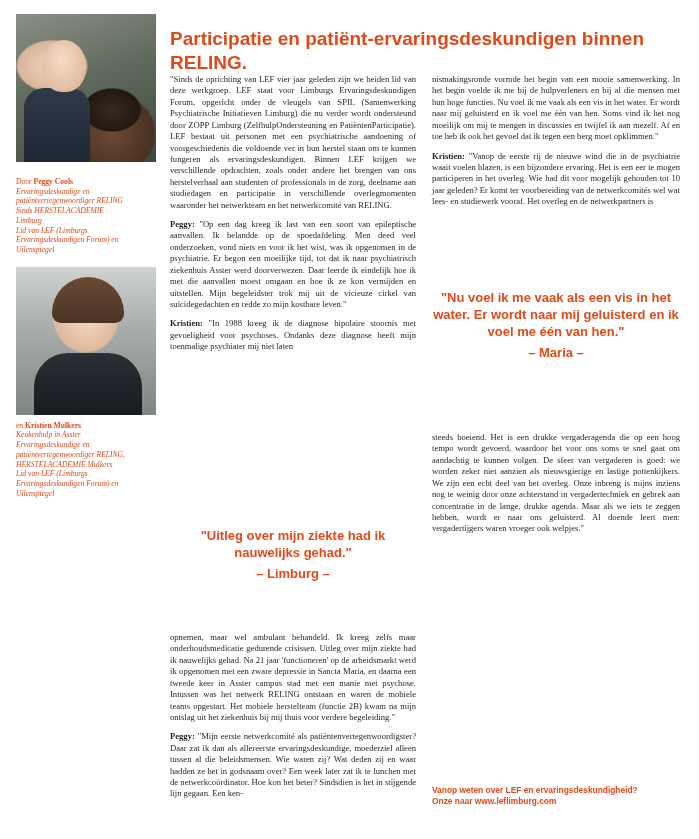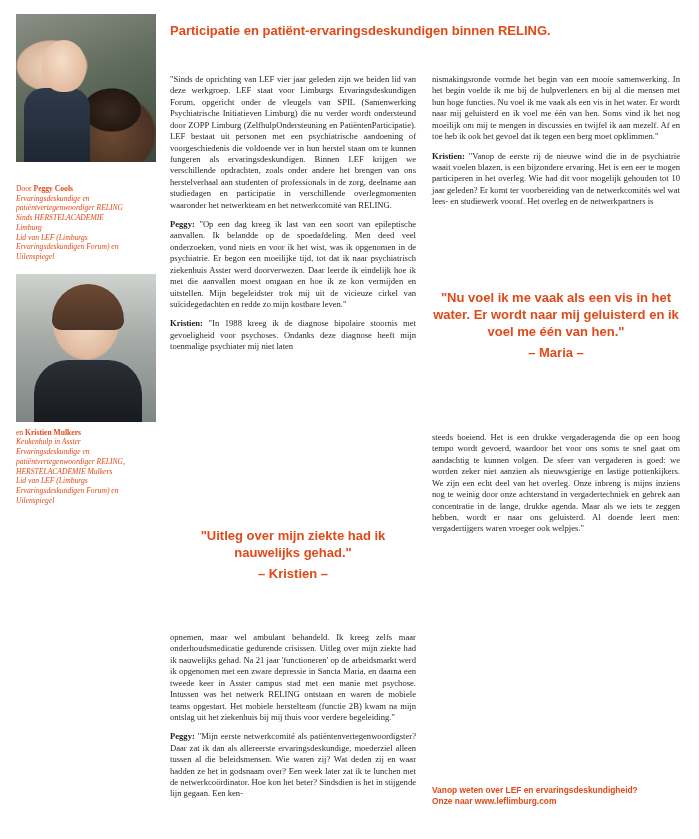--- a/index.html
+++ b/index.html
@@ -108,7 +108,7 @@
     width: 510px;
     font-family: "Liberation Sans", sans-serif;
     font-weight: bold;
-    font-size: 13px;
+    font-size: 19px;
     line-height: 1.28;
     color: #e04a18;
   }

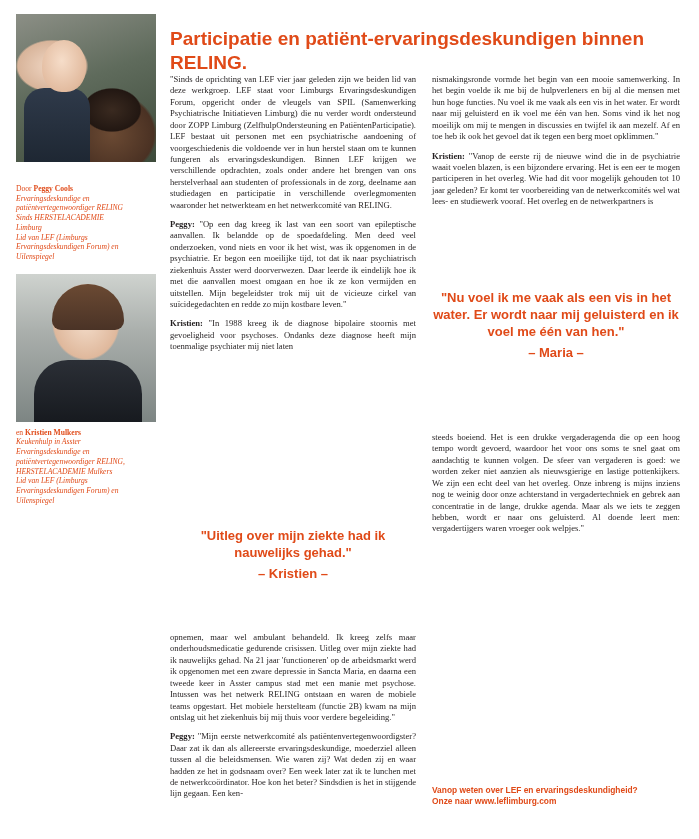--- a/index.html
+++ b/index.html
@@ -81,7 +81,7 @@
     background: linear-gradient(180deg, #6b4a33 0%, #4a3326 100%);
   }
   .caption {
-    margin-top: 22px;
+    margin-top: 15px;
     font-family: "Liberation Serif", serif;
     font-size: 7.6px;
     line-height: 1.28;

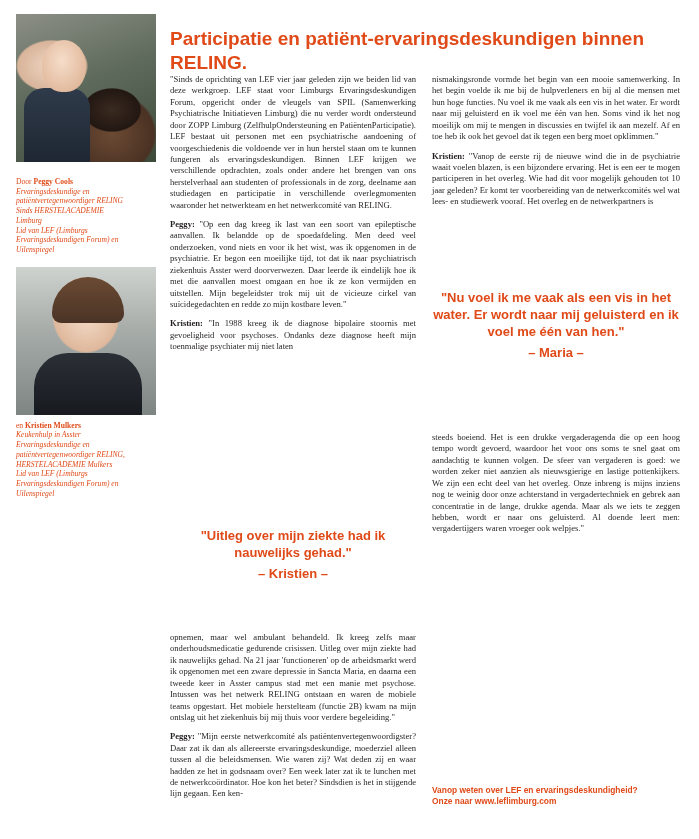--- a/index.html
+++ b/index.html
@@ -225,7 +225,7 @@
 
   <div class="pullquote pq-mid">
     <span>"Uitleg over mijn ziekte had ik nauwelijks gehad."</span>
-    <span class="attrib">– Kristien –</span>
+    <span class="attrib">– Limburg –</span>
   </div>
 
   <div class="col col-mid-lower">

